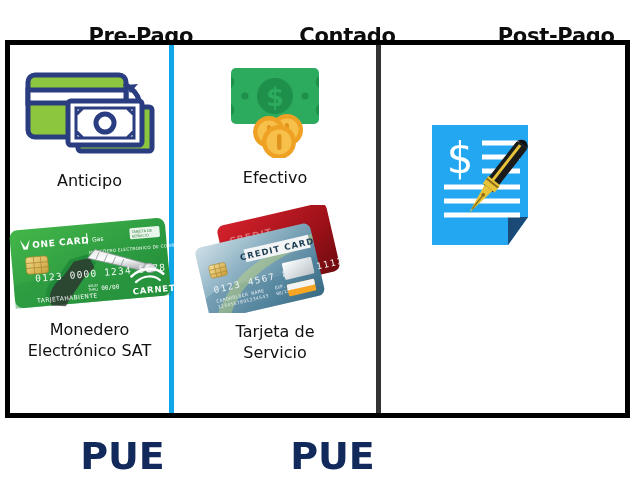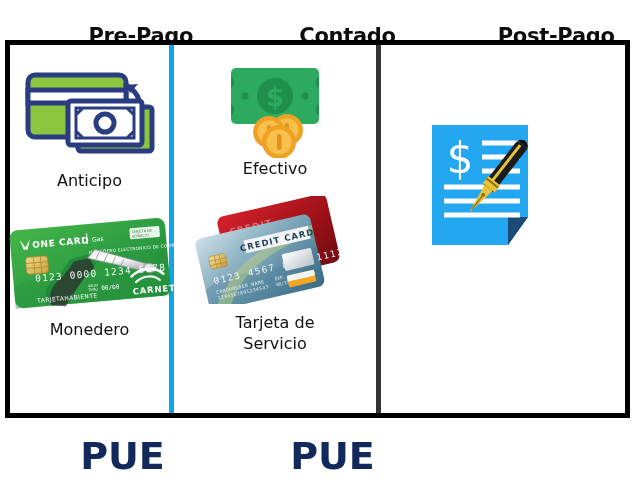--- a/index.html
+++ b/index.html
@@ -229,7 +229,7 @@
           <rect x="52" y="74" width="4.5" height="16" rx="2.2" fill="#e0931c"></rect>
         </svg>
       </div>
-      <div class="cell-label" style="">Efectivo</div>
+      <div class="cell-label" style="margin-top:9px;">Efectivo</div>
     </div>
 
     <div class="cell" style="padding-top:16px;">

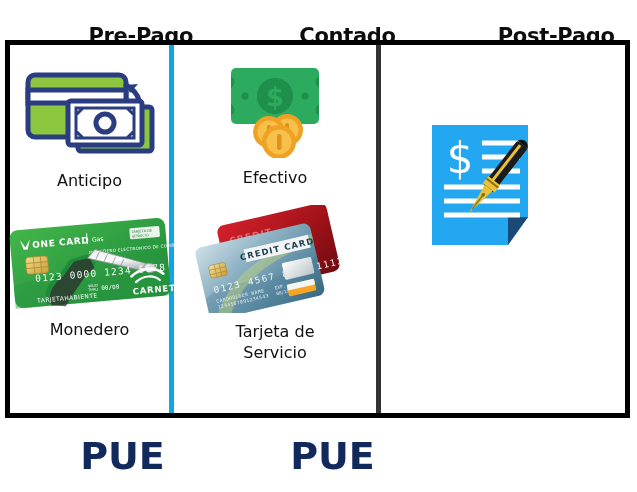--- a/index.html
+++ b/index.html
@@ -198,6 +198,7 @@
       </div>
       <div class="cell-label" style="margin-top:10px;">
         <div>Monedero</div>
+        <div>Electrónico SAT</div>
       </div>
     </div>
   </div>

